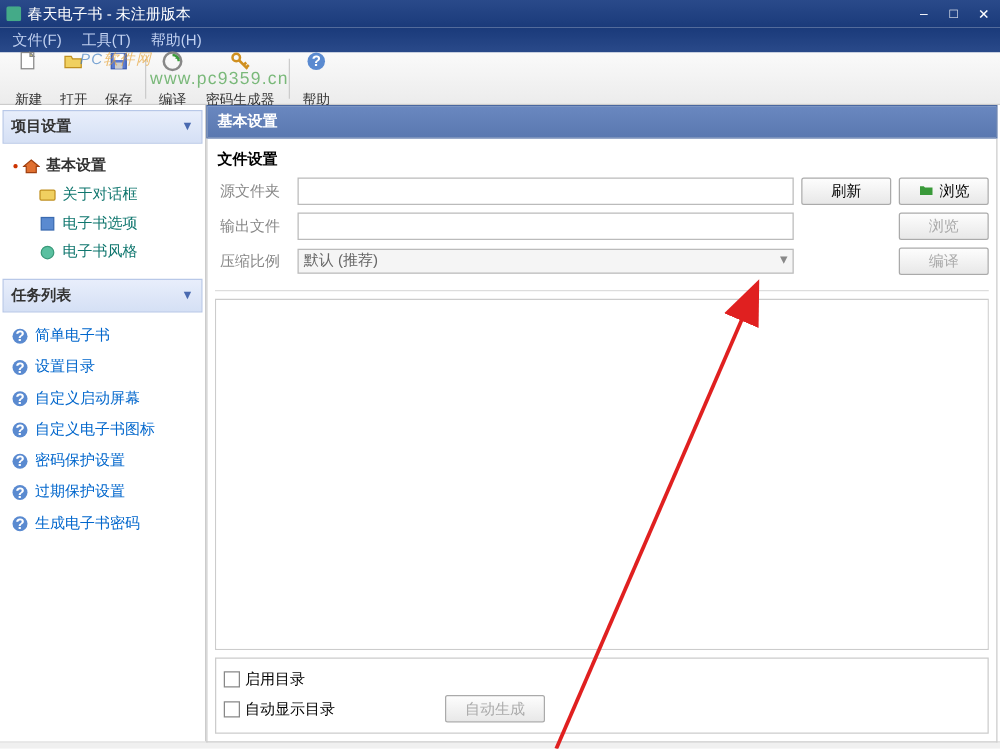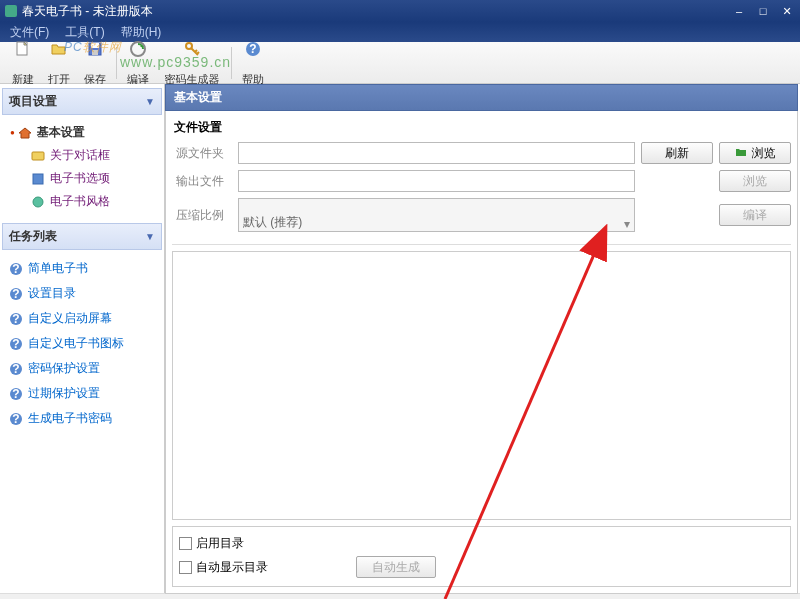--- a/index.html
+++ b/index.html
@@ -26,7 +26,7 @@
 .section-head { background: linear-gradient(to bottom, #e8eefb, #d5e0f5); color: #333; font-weight: bold; padding: 4px 6px; border: 1px solid #b8c8e8; display: flex; justify-content: space-between; align-items: center; margin-bottom: 2px; }
 .section-head .arrow { color: #4a6ab0; font-size: 10px; }
 .tree { padding: 4px 0 10px 6px; }
-.tree-item { display: flex; align-items: center; padding: 3px 2px; cursor: pointer; color: #701a75; }
+.tree-item { display: flex; align-items: center; padding: 3px 2px; cursor: pointer; color: #0f766e; }
 .tree-item.root { color: #333; font-weight: bold; }
 .tree-item .bullet { color: #cc3300; margin-right: 2px; font-size: 8px; }
 .tree-item .ticon { width: 16px; height: 16px; margin-right: 4px; display: flex; align-items: center; justify-content: center; }

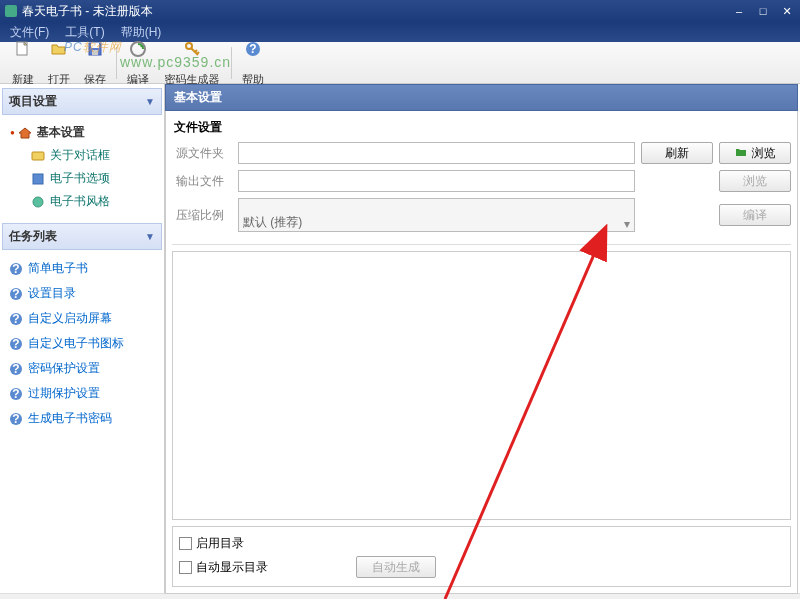--- a/index.html
+++ b/index.html
@@ -43,7 +43,7 @@
 .form-row { display: flex; align-items: center; margin-bottom: 6px; gap: 6px; }
 .form-label { width: 60px; color: #888; padding-left: 4px; }
 .form-input { flex: 1; height: 22px; border: 1px solid #bbb; background: #fff; padding: 0 4px; }
-.form-select { flex: 1; height: 34px; border: 1px solid #bbb; background: #f5f5f5; padding: 0 4px; color: #666; display: flex; align-items: flex-end; justify-content: space-between; }
+.form-select { flex: 1; height: 20px; border: 1px solid #bbb; background: #f5f5f5; padding: 0 4px; color: #666; display: flex; align-items: flex-start; justify-content: space-between; }
 .btn { width: 72px; height: 22px; border: 1px solid #aaa; background: linear-gradient(to bottom, #fdfdfd, #e8e8e8); cursor: pointer; display: flex; align-items: center; justify-content: center; border-radius: 2px; gap: 3px; }
 .btn.disabled { color: #aaa; cursor: default; }
 .btn .ticon { width: 14px; height: 14px; }

